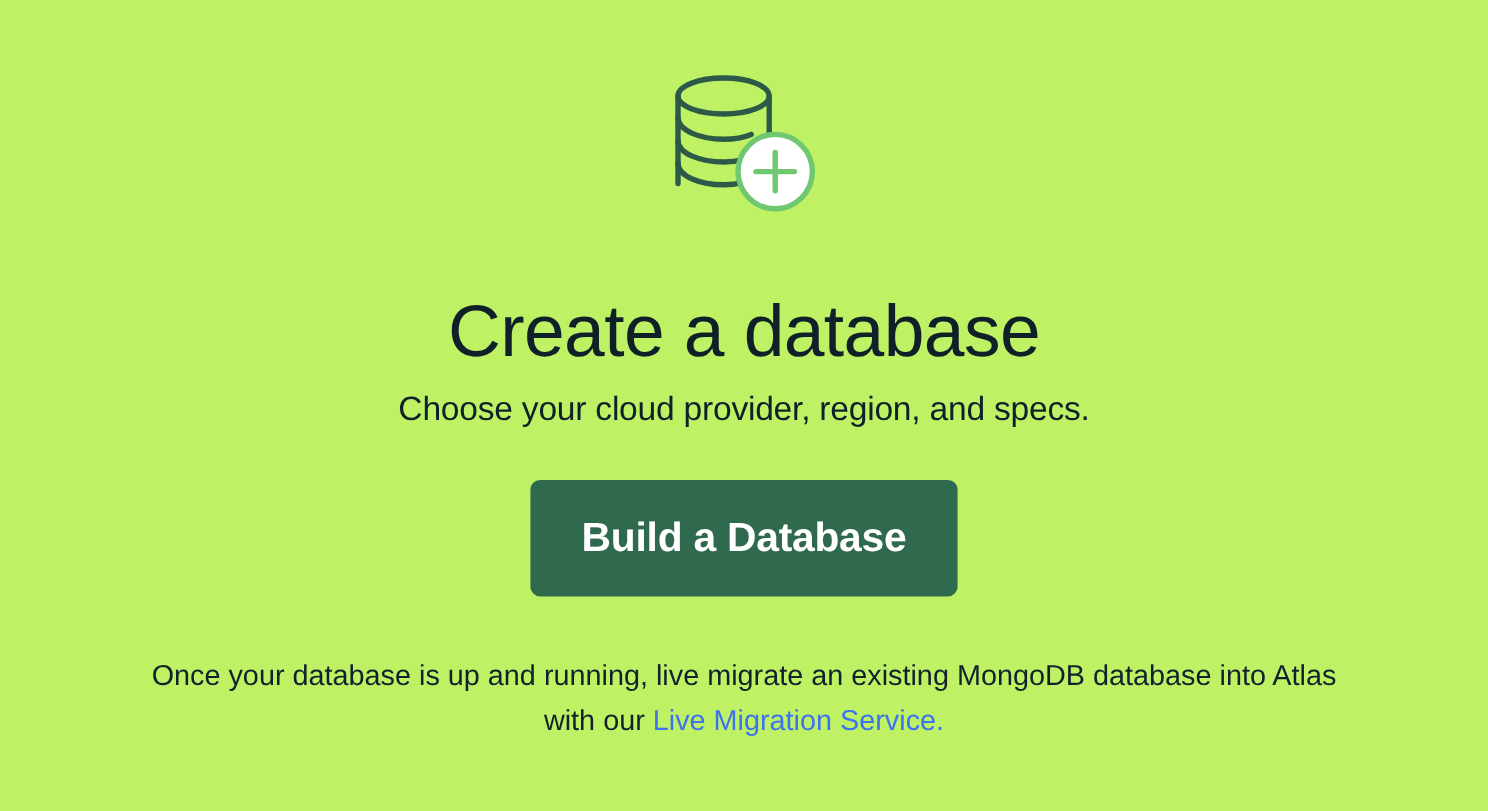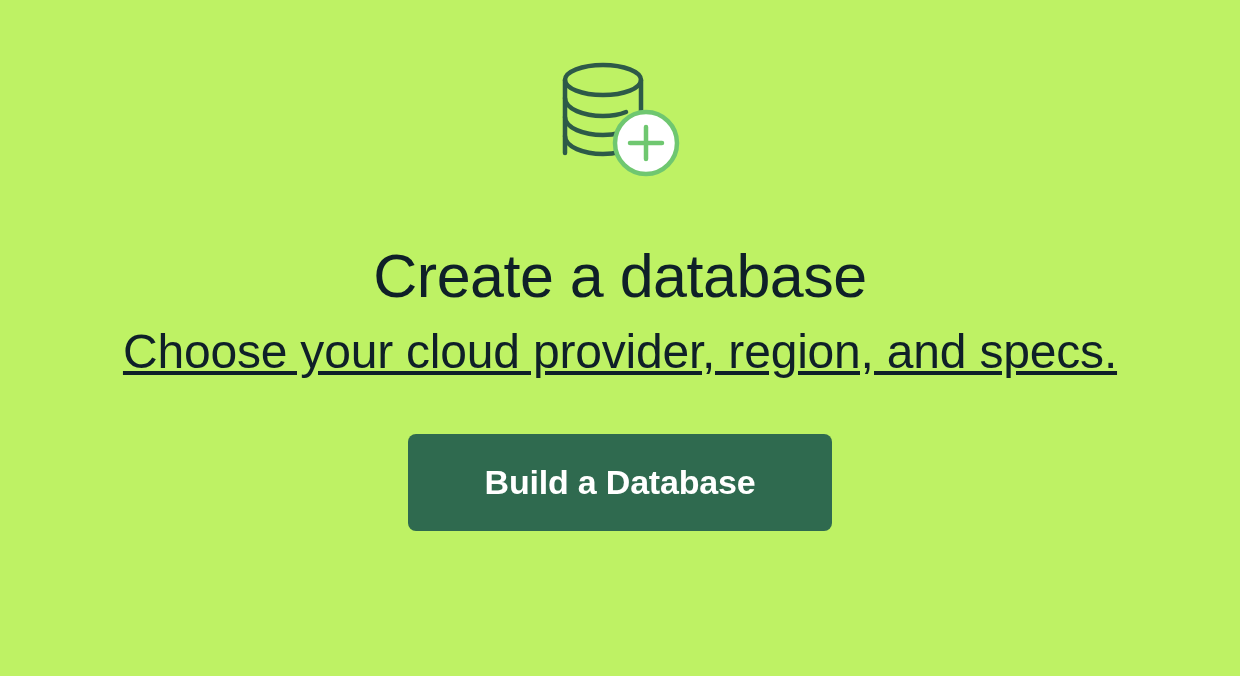--- a/index.html
+++ b/index.html
@@ -50,16 +50,15 @@
     margin-top: 56px;
   }
   .subhead {
-    margin: 12px;
+    margin: 0;
     padding: 0;
-    font-size: 48px;
+    font-size: 28px;
     line-height: 1.1;
     font-weight: 400;
     letter-spacing: -0.2px;
     color: #0f2028;
     text-align: center;
     margin-top: 18px;
-    text-decoration: underline;
   }
 
   

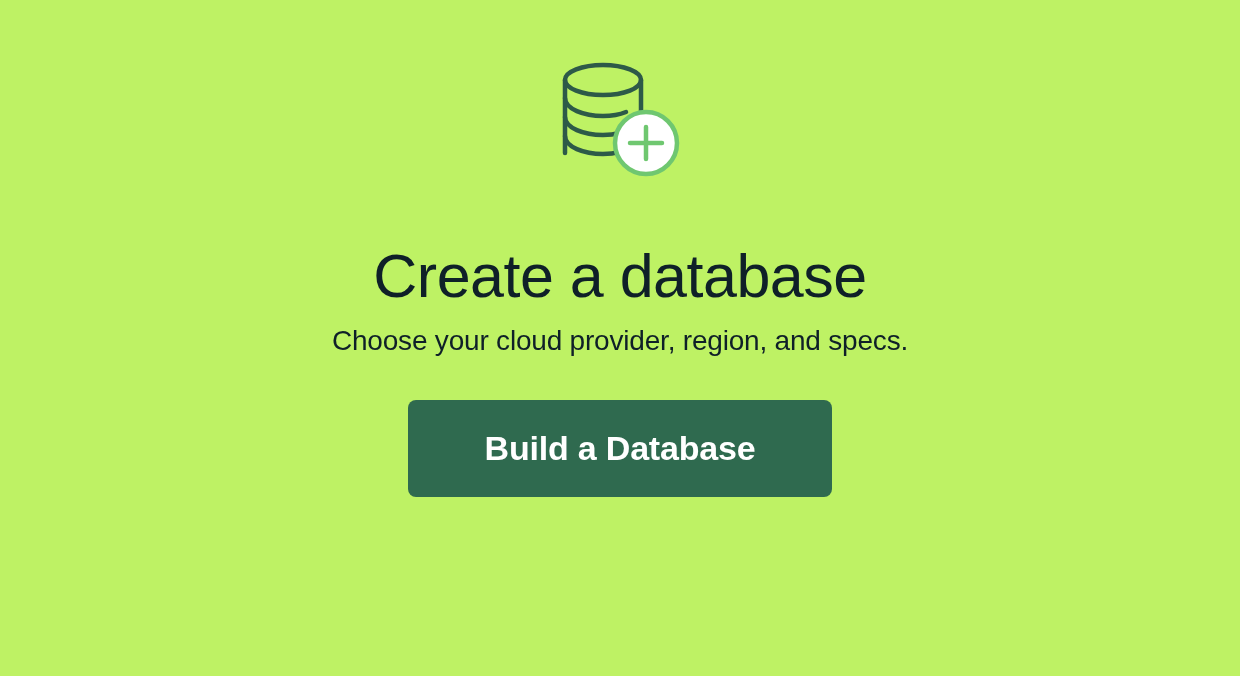--- a/index.html
+++ b/index.html
@@ -64,7 +64,7 @@
   
   .cta-button {
     margin-top: 43px;
-    width: 424px;
+    width: 356px;
     height: 97px;
     background: #2f6a4f;
     color: #ffffff;

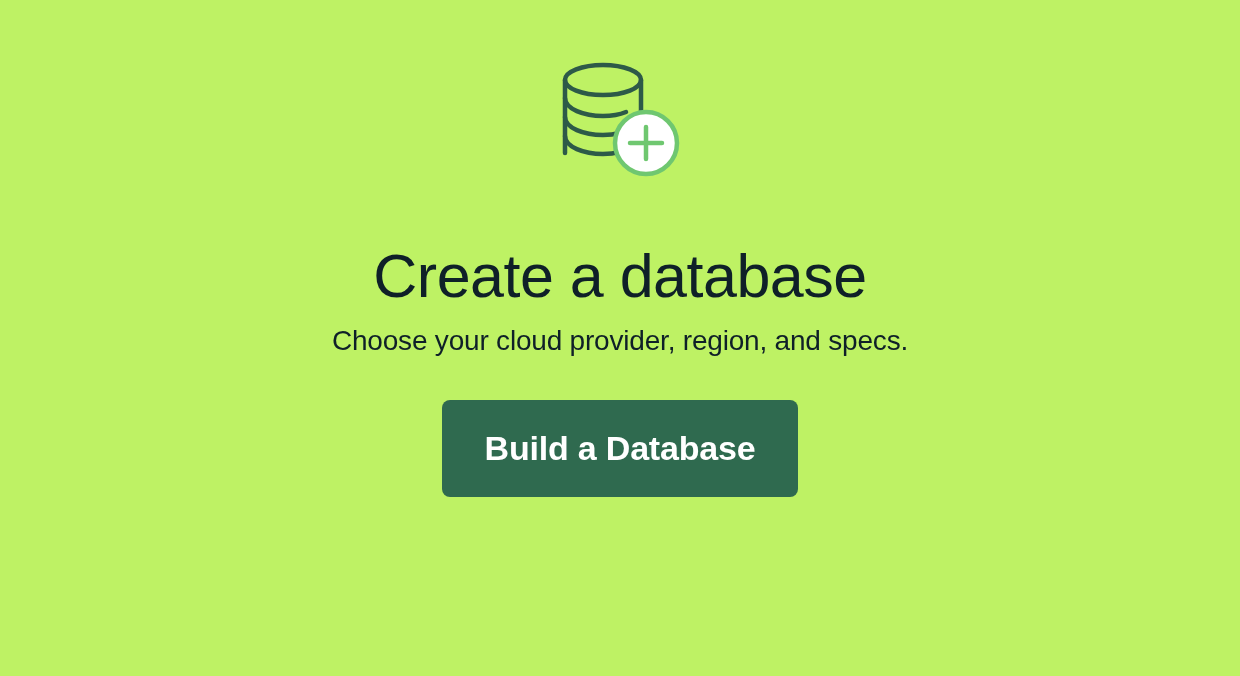--- a/index.html
+++ b/index.html
@@ -129,6 +129,9 @@
 
   <button class="cta-button">Build a Database</button>
 
+  <p class="footer-note">
+    <span>Once your database is up and running, live migrate an existing MongoDB database into Atlas with our </span><a class="footer-link" href="#">Live Migration Service.</a>
+  </p>
 
 </div>
 

